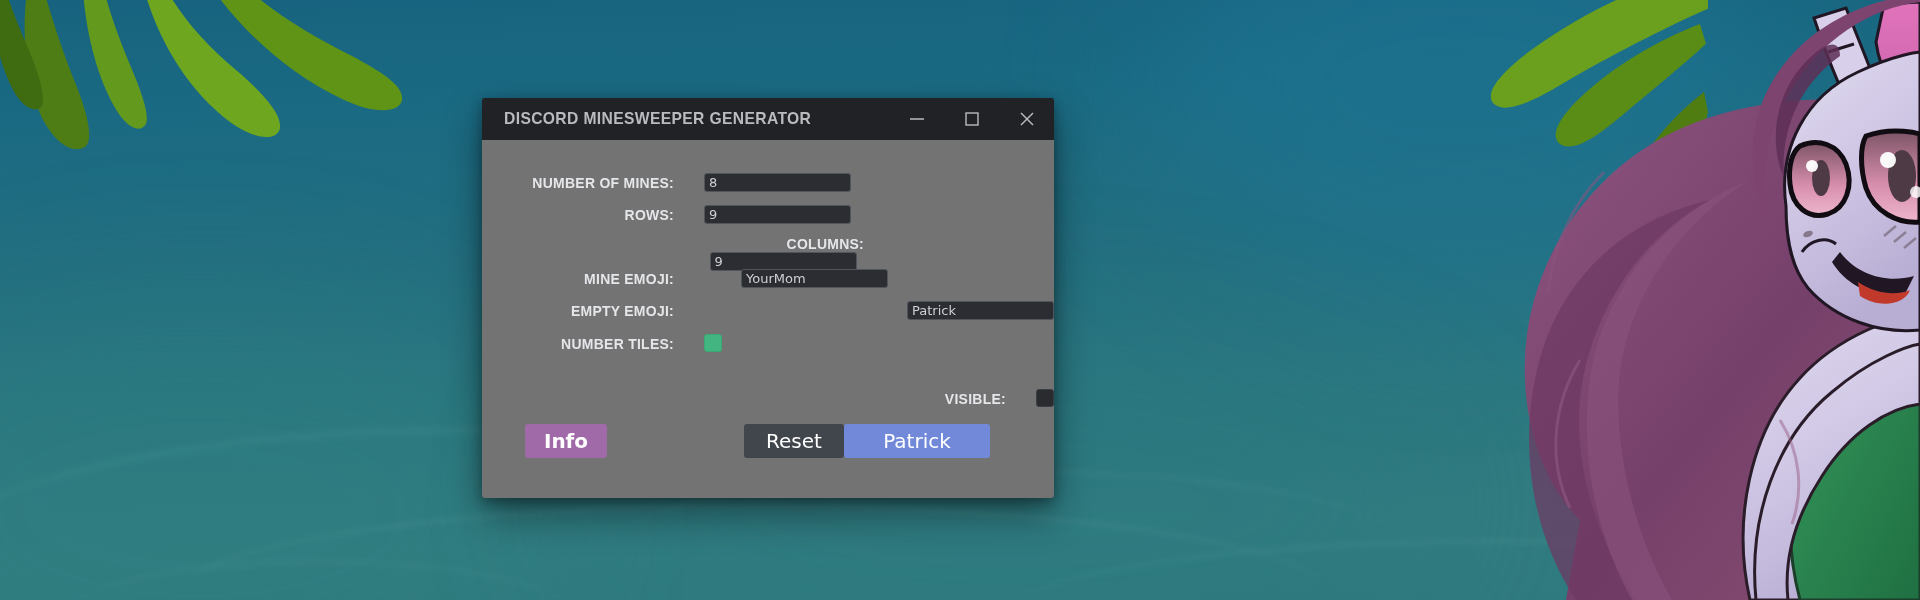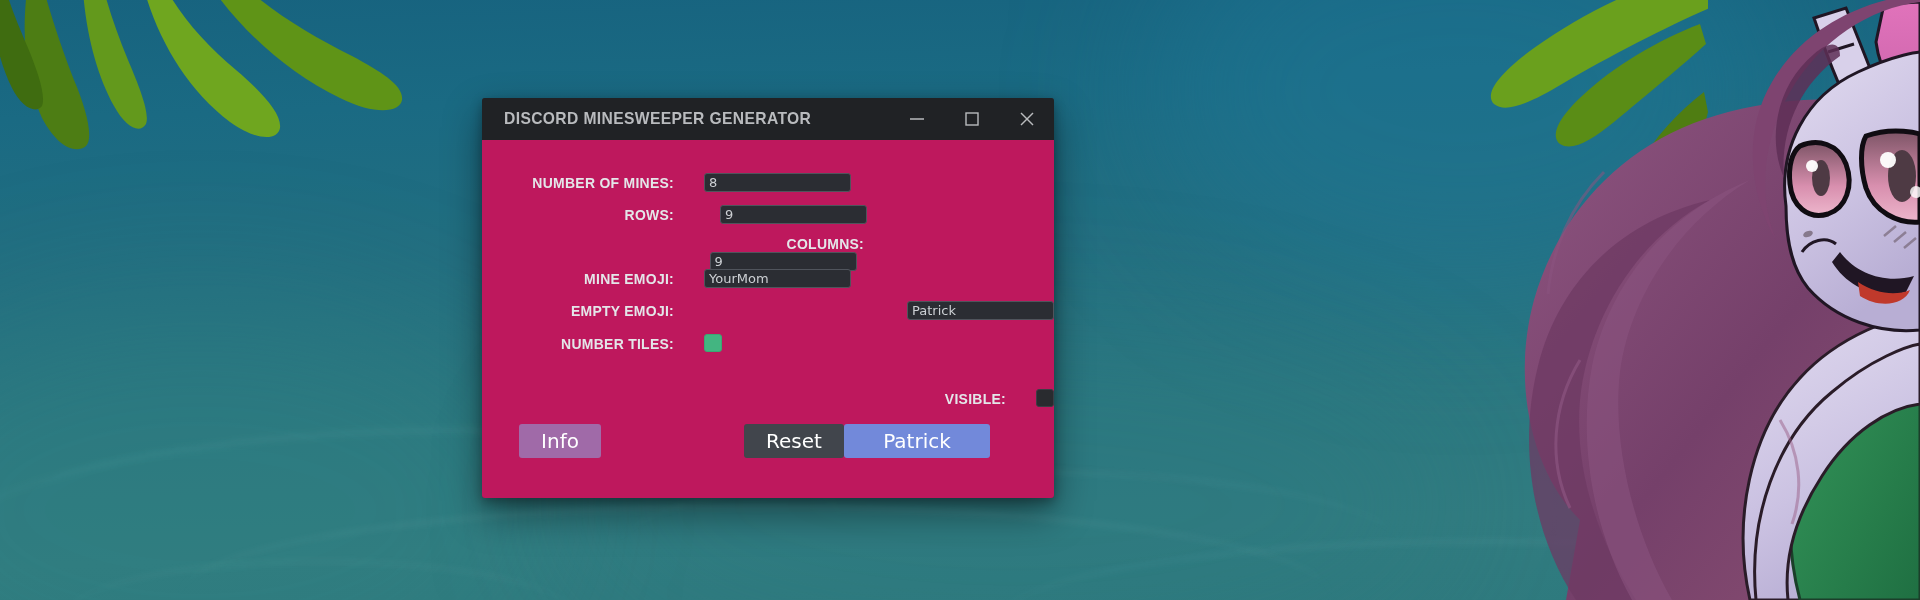--- a/index.html
+++ b/index.html
@@ -114,7 +114,7 @@
   #form-body {
     position: relative;
     height: 358px;
-    background: #be185d;
+    background: #737373;
   }
 
   .field-row {

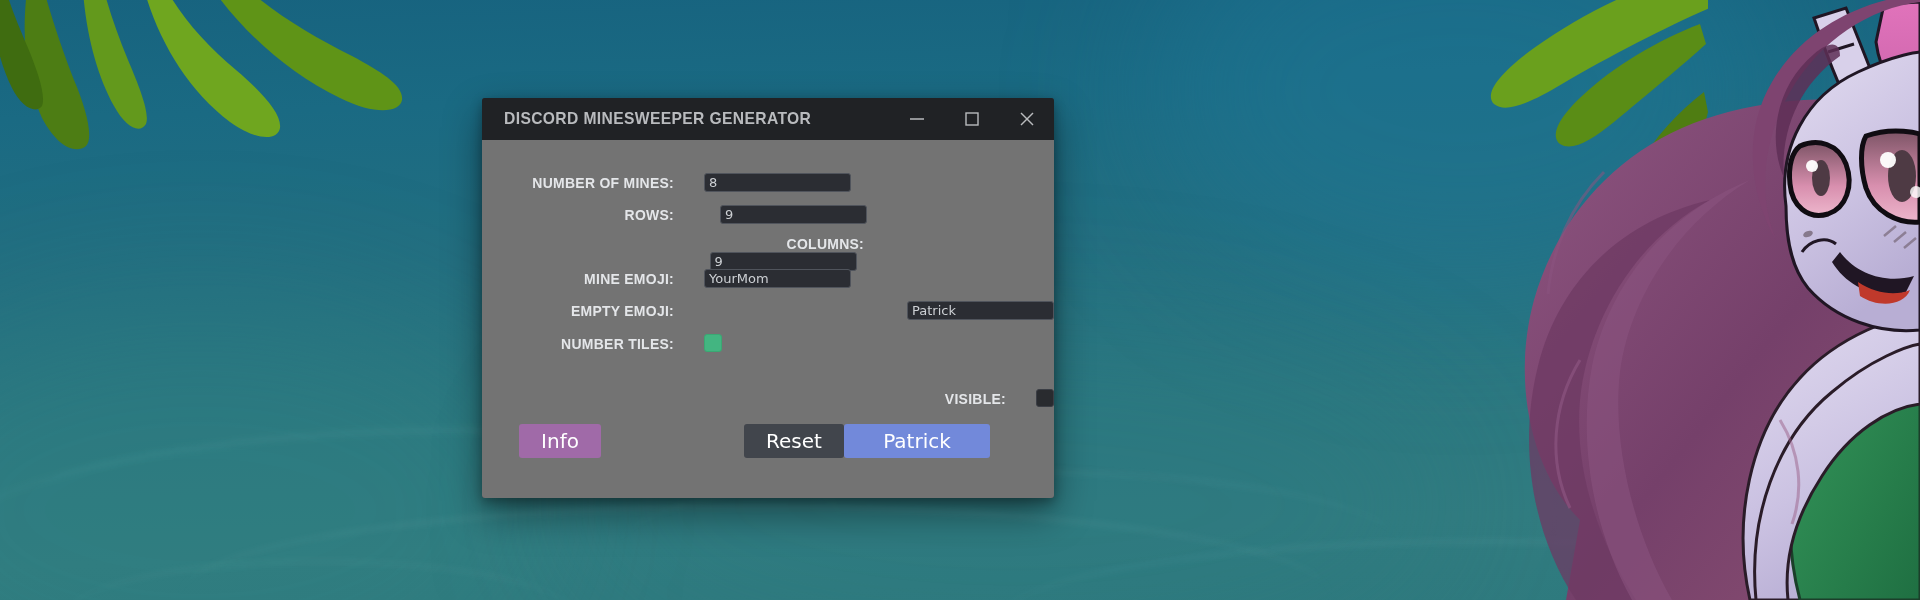--- a/index.html
+++ b/index.html
@@ -345,7 +345,7 @@
       </div>
     </div>
 
-    <div class="field-row" style="top:63px;gap:16px;">
+    <div class="field-row" style="top:63px;">
       <div class="field-label">ROWS:</div>
       <div class="field-control">
         <input class="text-input" type="text" value="9" style="">

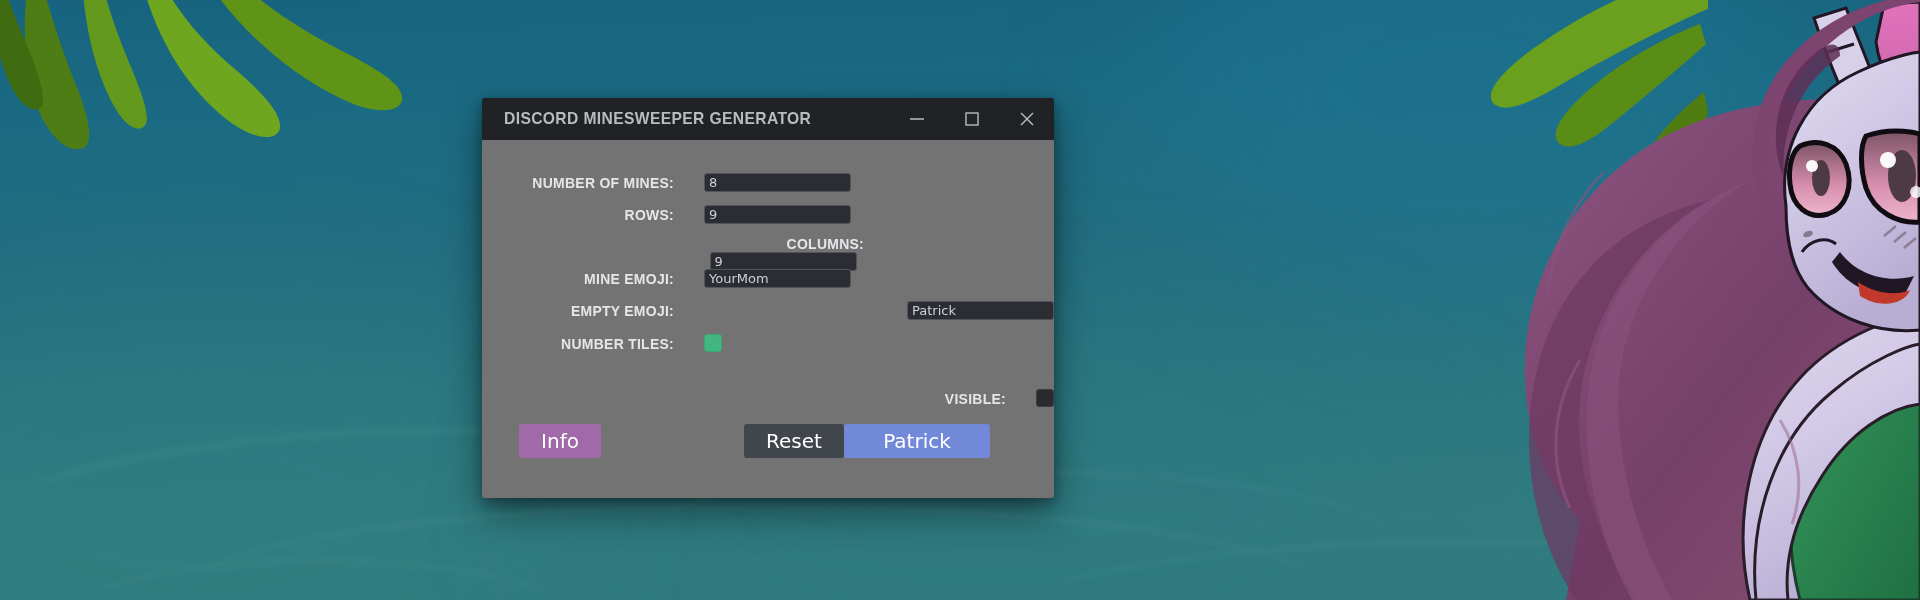--- a/index.html
+++ b/index.html
@@ -359,7 +359,7 @@
       </div>
     </div>
 
-    <div class="field-row" style="top:127px;">
+    <div class="field-row" style="top:127px;gap:37px;">
       <div class="field-label">MINE EMOJI:</div>
       <div class="field-control">
         <input class="text-input" type="text" value="YourMom" style="">

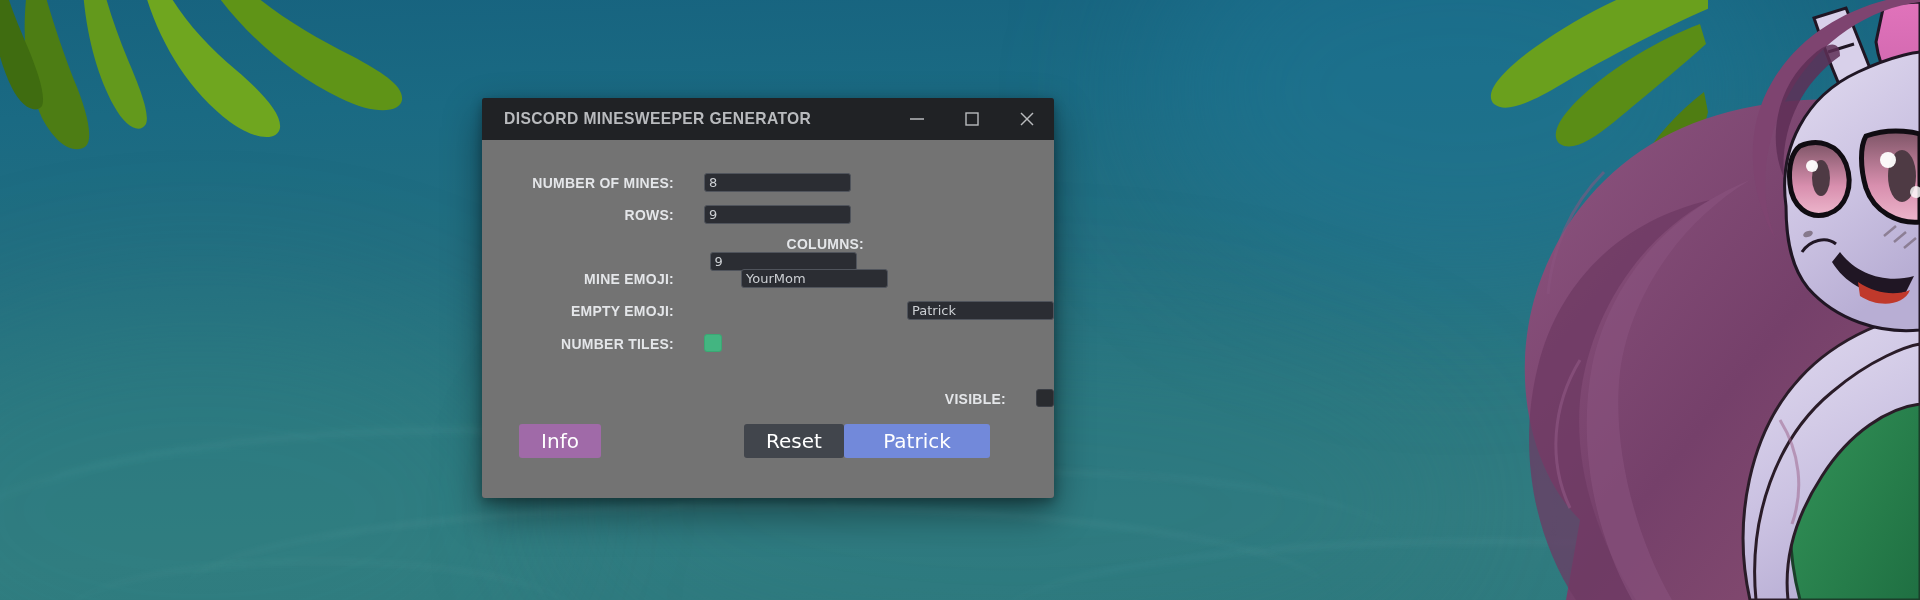--- a/index.html
+++ b/index.html
@@ -190,7 +190,7 @@
     text-align: center;
   }
 
-  #btn-info     { left: 37px;  width: 82px;  background: #a06aa8; }
+  #btn-info     { left: 43px;  width: 82px;  background: #a06aa8; font-weight: bold; }
   #btn-reset    { left: 262px; width: 100px; background: #41454c; }
   #btn-generate { left: 362px; width: 146px; background: #7289da; }
 </style>

